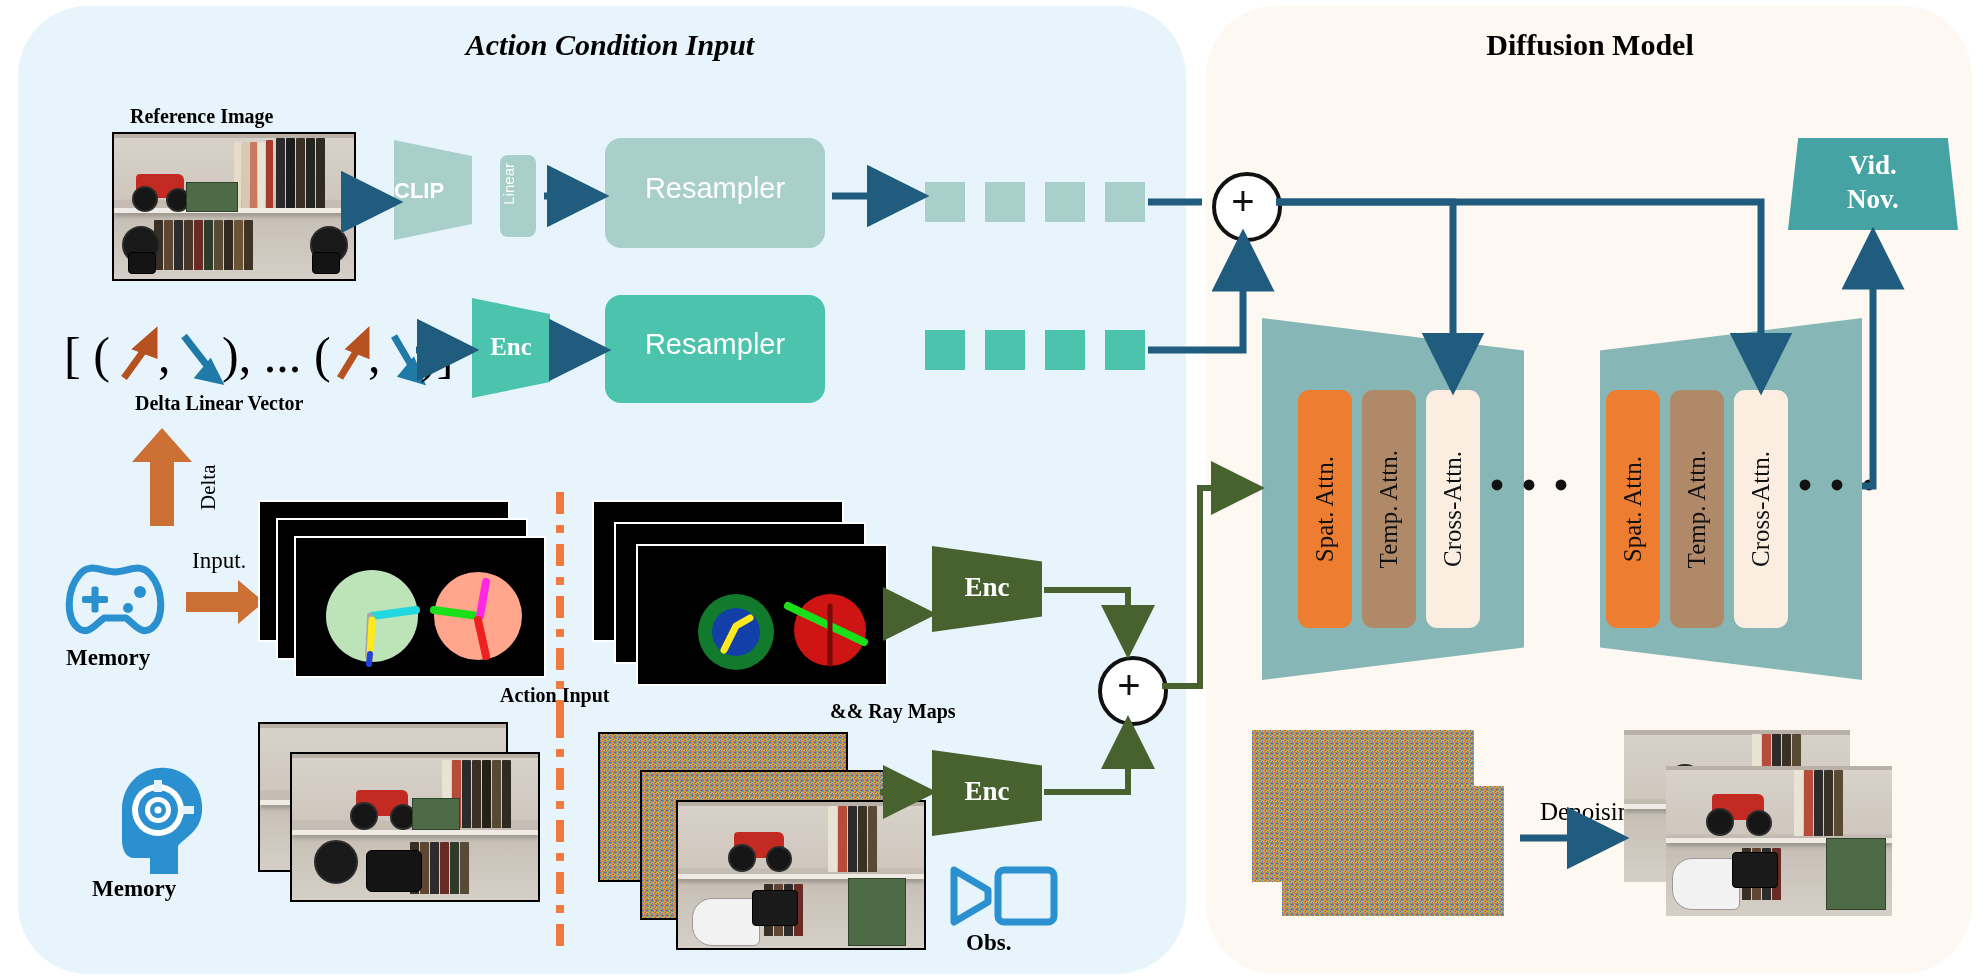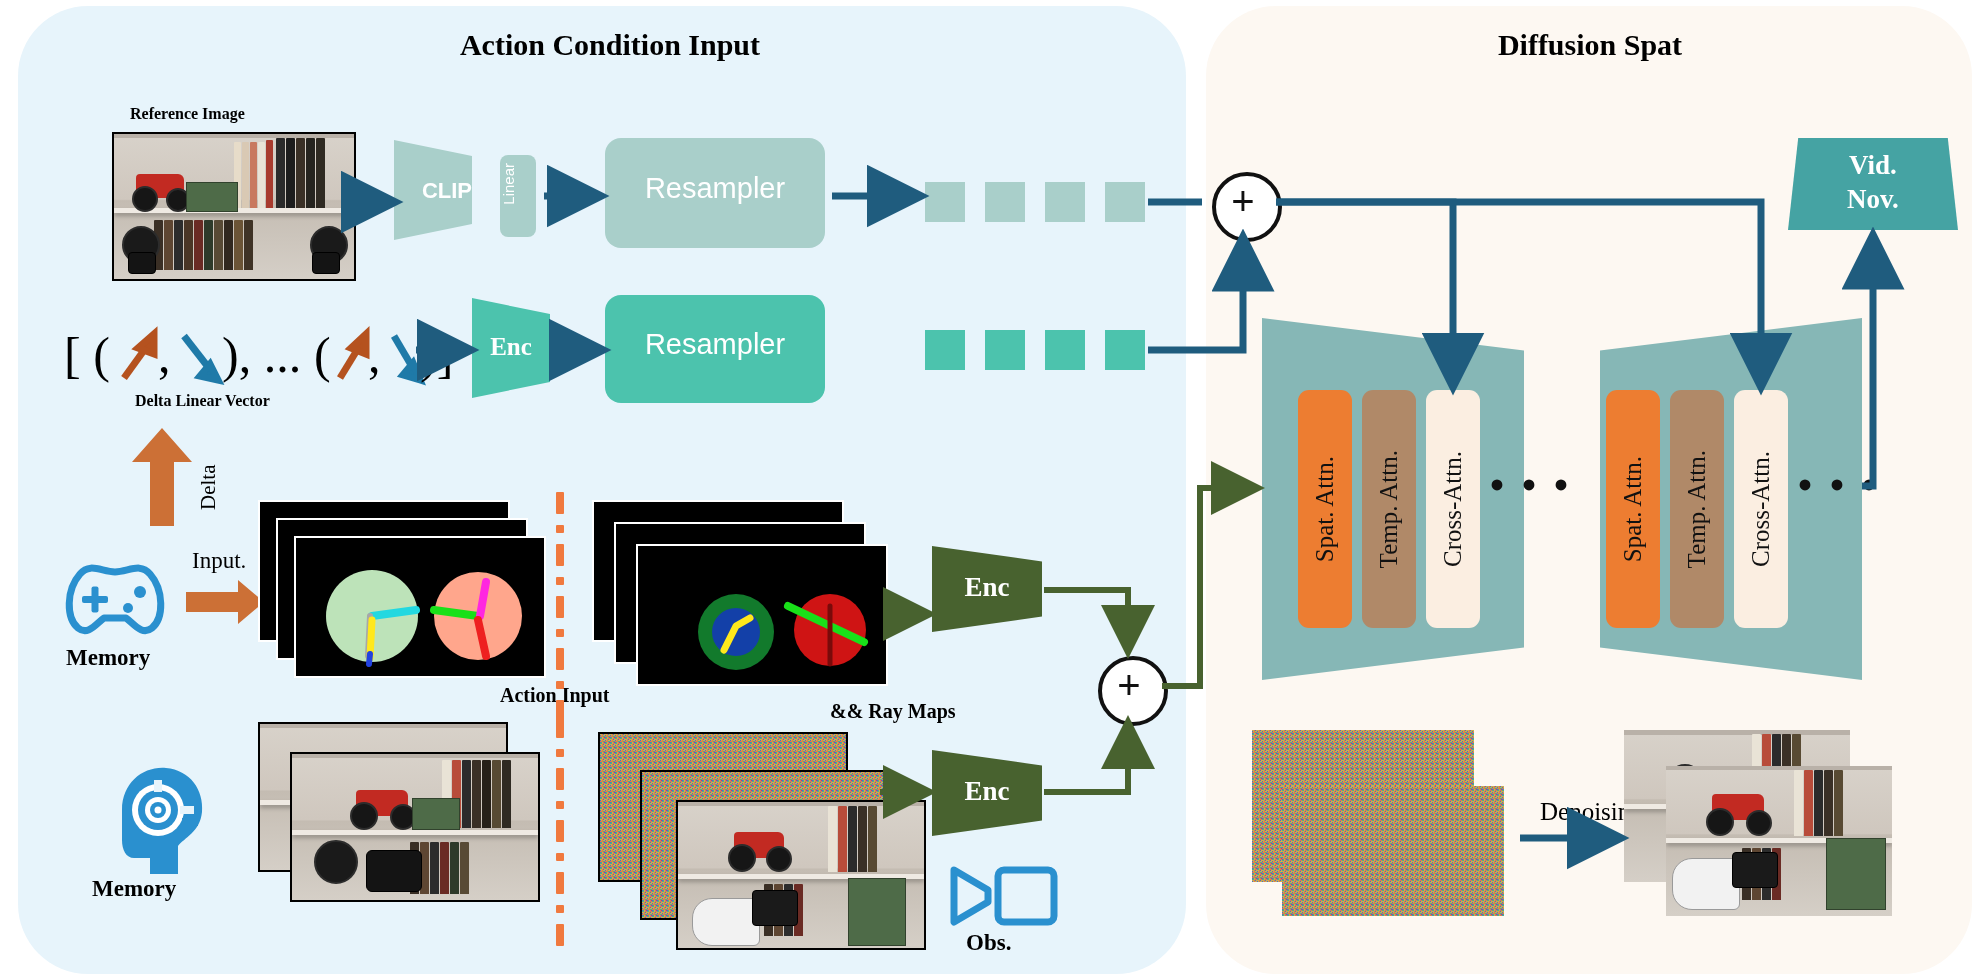--- a/index.html
+++ b/index.html
@@ -66,7 +66,7 @@
 <div class="abs" id="left-panel"></div>
 <div class="abs" id="right-panel"></div>
 
-<div class="abs panel-title" style="left:300px;top:28px;width:620px;">Action Condition Input</div>
+<div class="abs panel-title" style="left:300px;top:28px;width:620px;font-style:italic;">Action Condition Input</div>
 <div class="abs panel-title" style="left:1320px;top:28px;width:540px;">Diffusion Spat</div>
 
 <div class="abs lbl" style="left:130px;top:105px;">Reference Image</div>

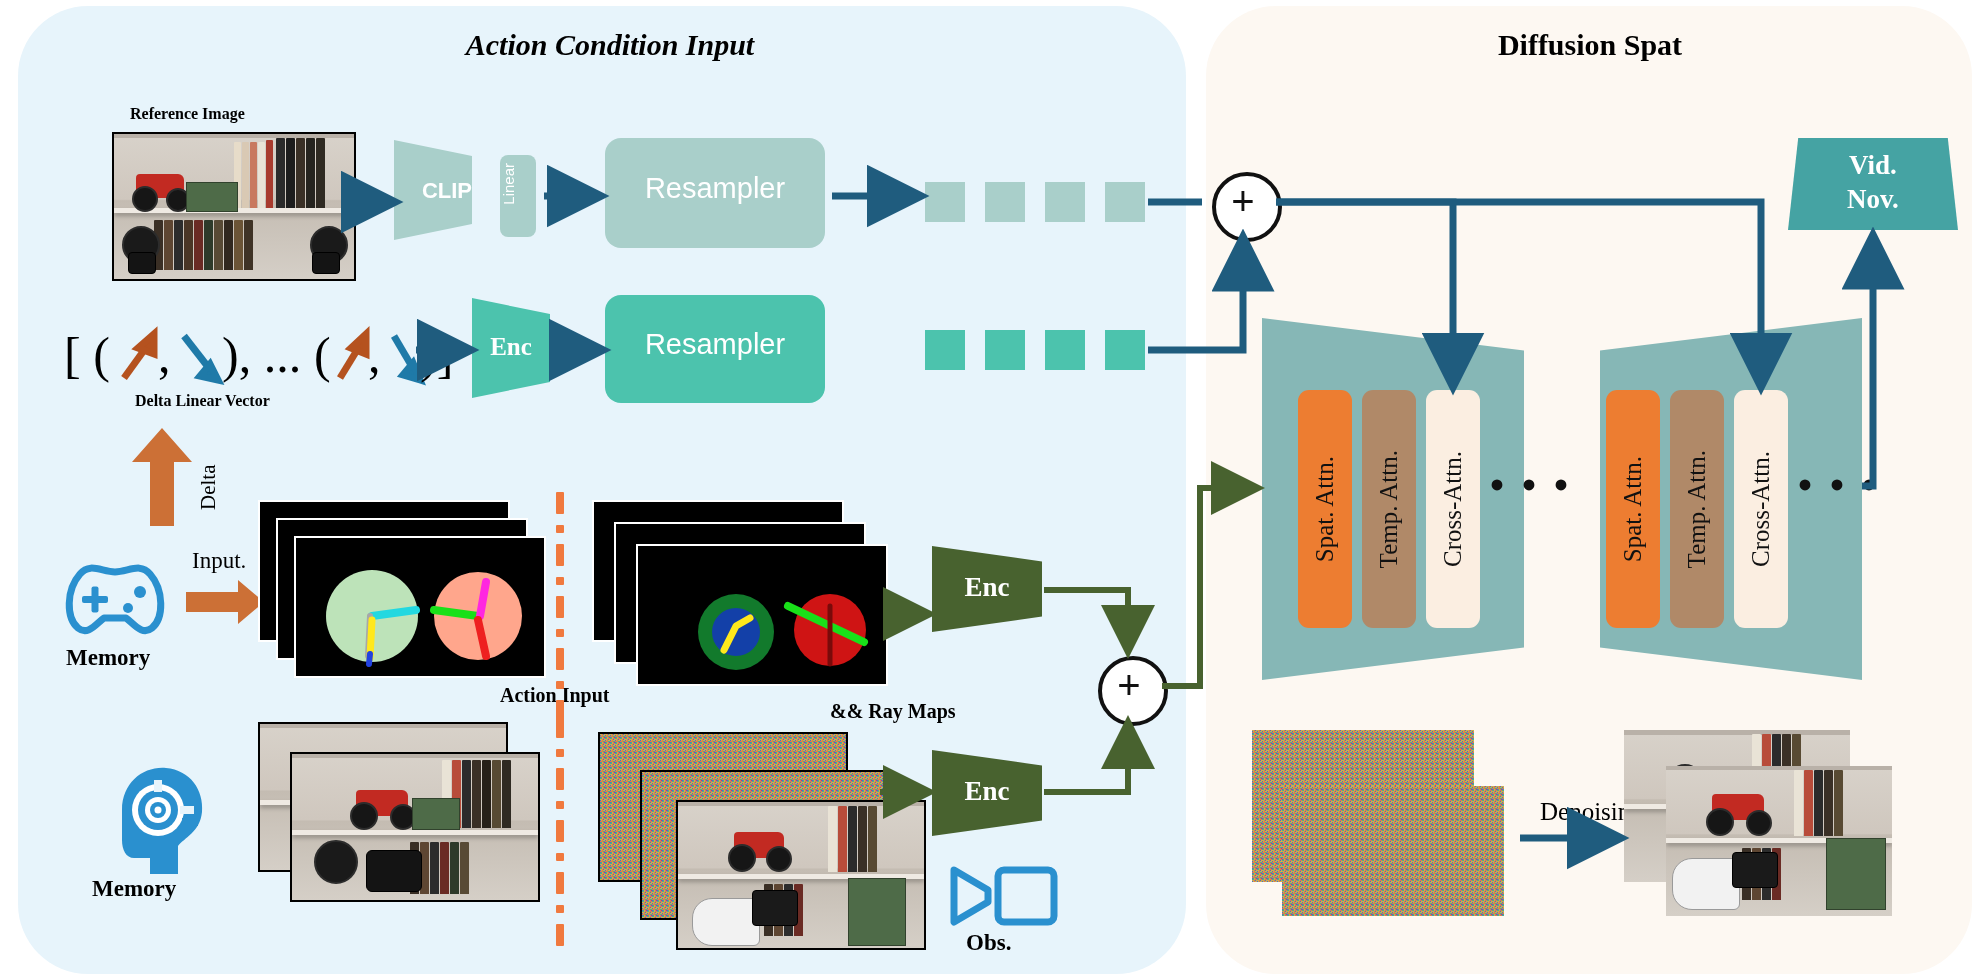--- a/index.html
+++ b/index.html
@@ -67,7 +67,7 @@
 <div class="abs" id="right-panel"></div>
 
 <div class="abs panel-title" style="left:300px;top:28px;width:620px;font-style:italic;">Action Condition Input</div>
-<div class="abs panel-title" style="left:1320px;top:28px;width:540px;">Diffusion Spat</div>
+<div class="abs panel-title" style="left:1320px;top:28px;width:540px;">Diffusion Model</div>
 
 <div class="abs lbl" style="left:130px;top:105px;">Reference Image</div>
 

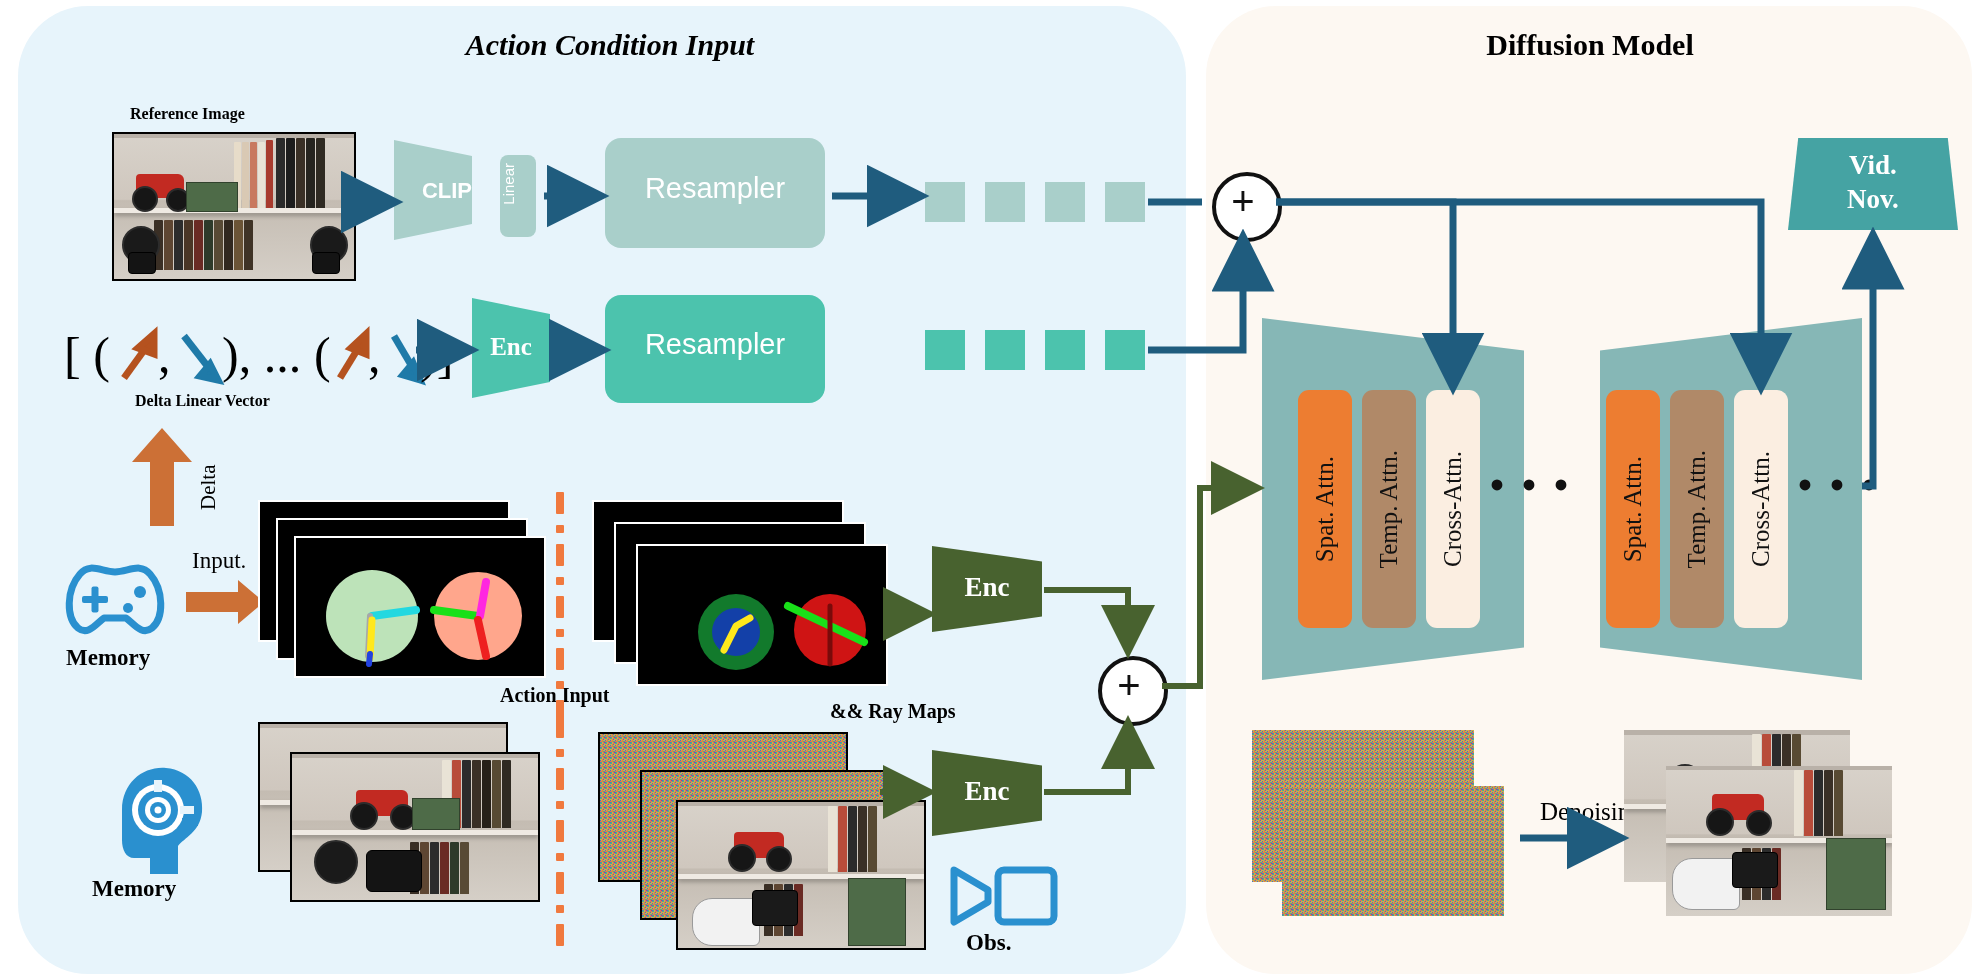--- a/index.html
+++ b/index.html
@@ -16,7 +16,7 @@
   .panel-title{font-weight:bold;font-size:30px;color:#000;text-align:center;}
 
   
-  .lbl{font-weight:bold;font-size:16px;color:#000;}
+  .lbl{font-weight:bold;font-size:20px;color:#000;}
   .lbl-sm{font-size:17px;color:#000;}
   .white-lbl{color:#fff;font-family:"Liberation Sans",sans-serif;}
 

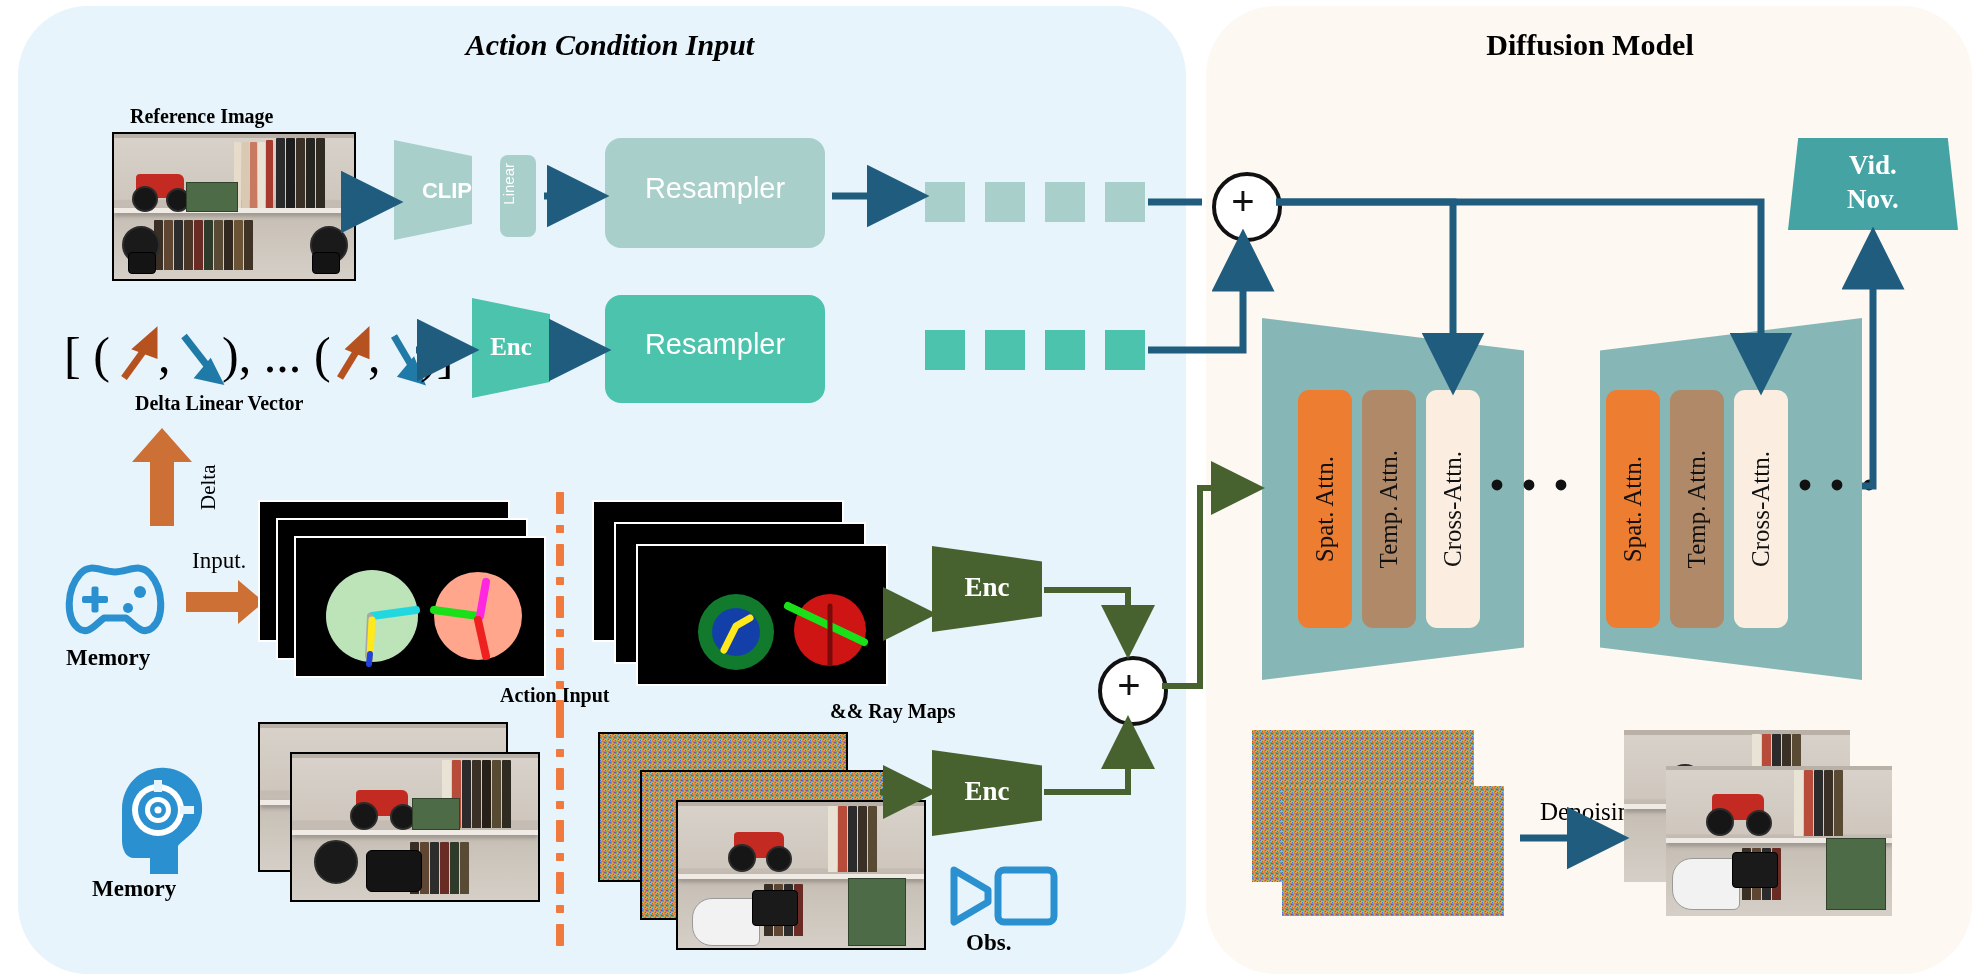--- a/index.html
+++ b/index.html
@@ -106,7 +106,7 @@
 
 <div class="abs" style="left:394px;top:140px;width:78px;height:100px;
      background:#a9cfca;clip-path:polygon(0% 0%,100% 16%,100% 84%,0% 100%);"></div>
-<div class="abs white-lbl" style="left:394px;top:178px;width:78px;text-align:right;font-size:22px;font-weight:600;">CLIP</div>
+<div class="abs white-lbl" style="left:394px;top:178px;width:78px;text-align:left;font-size:22px;font-weight:600;">CLIP</div>
 
 <div class="abs rbox" style="left:500px;top:155px;width:36px;height:82px;background:#a9cfca;border-radius:8px;"></div>
 <div class="abs white-lbl vtxt" style="left:500px;top:163px;width:36px;text-align:center;font-size:15px;">Linear</div>

